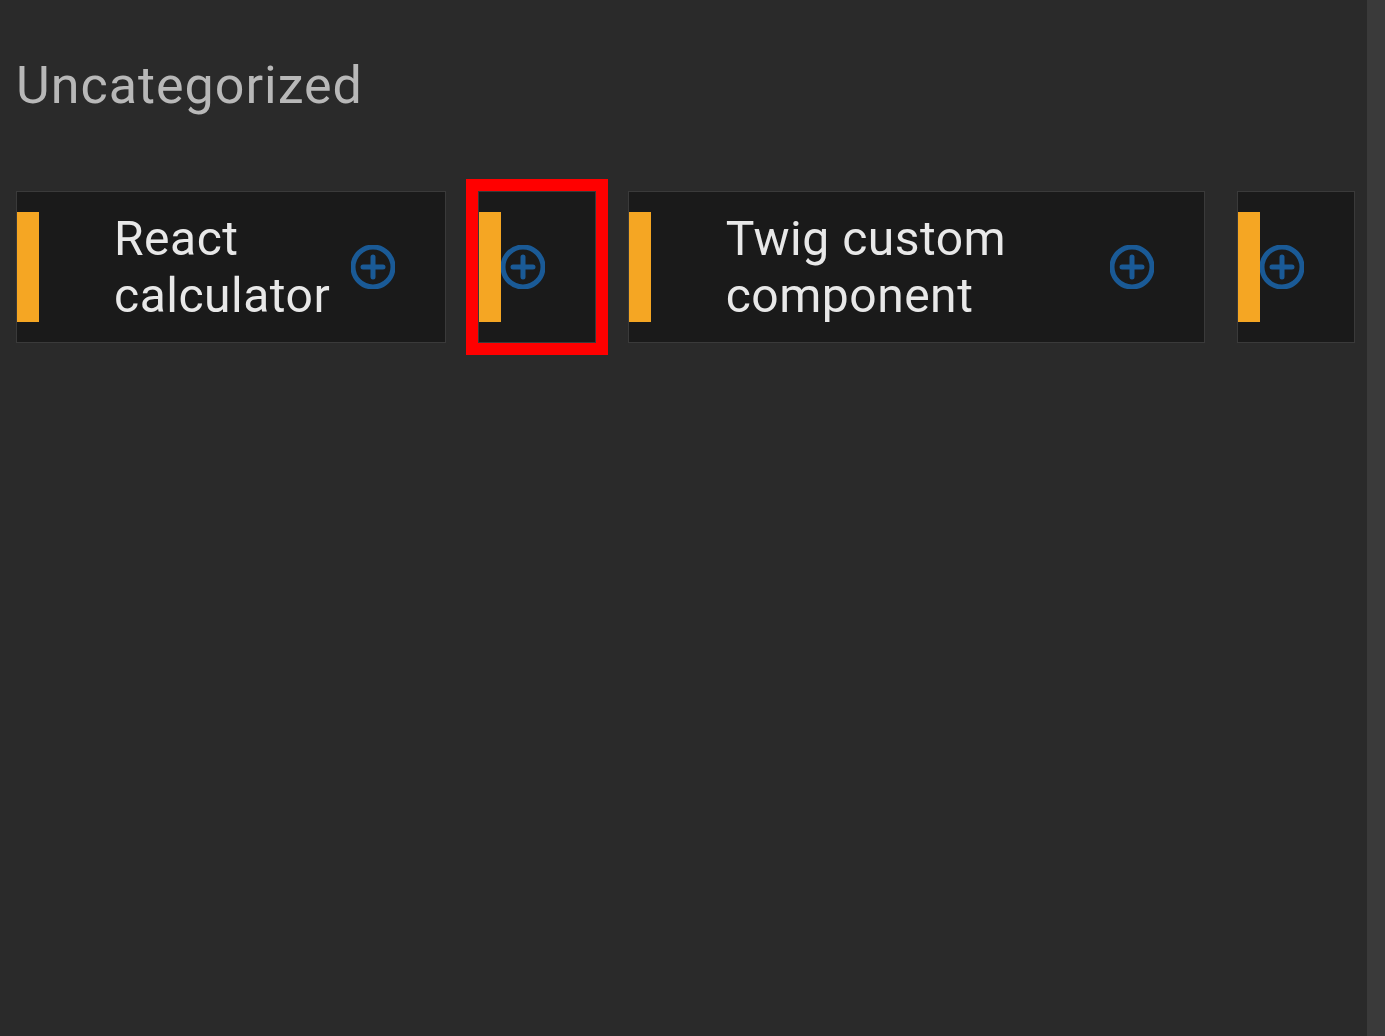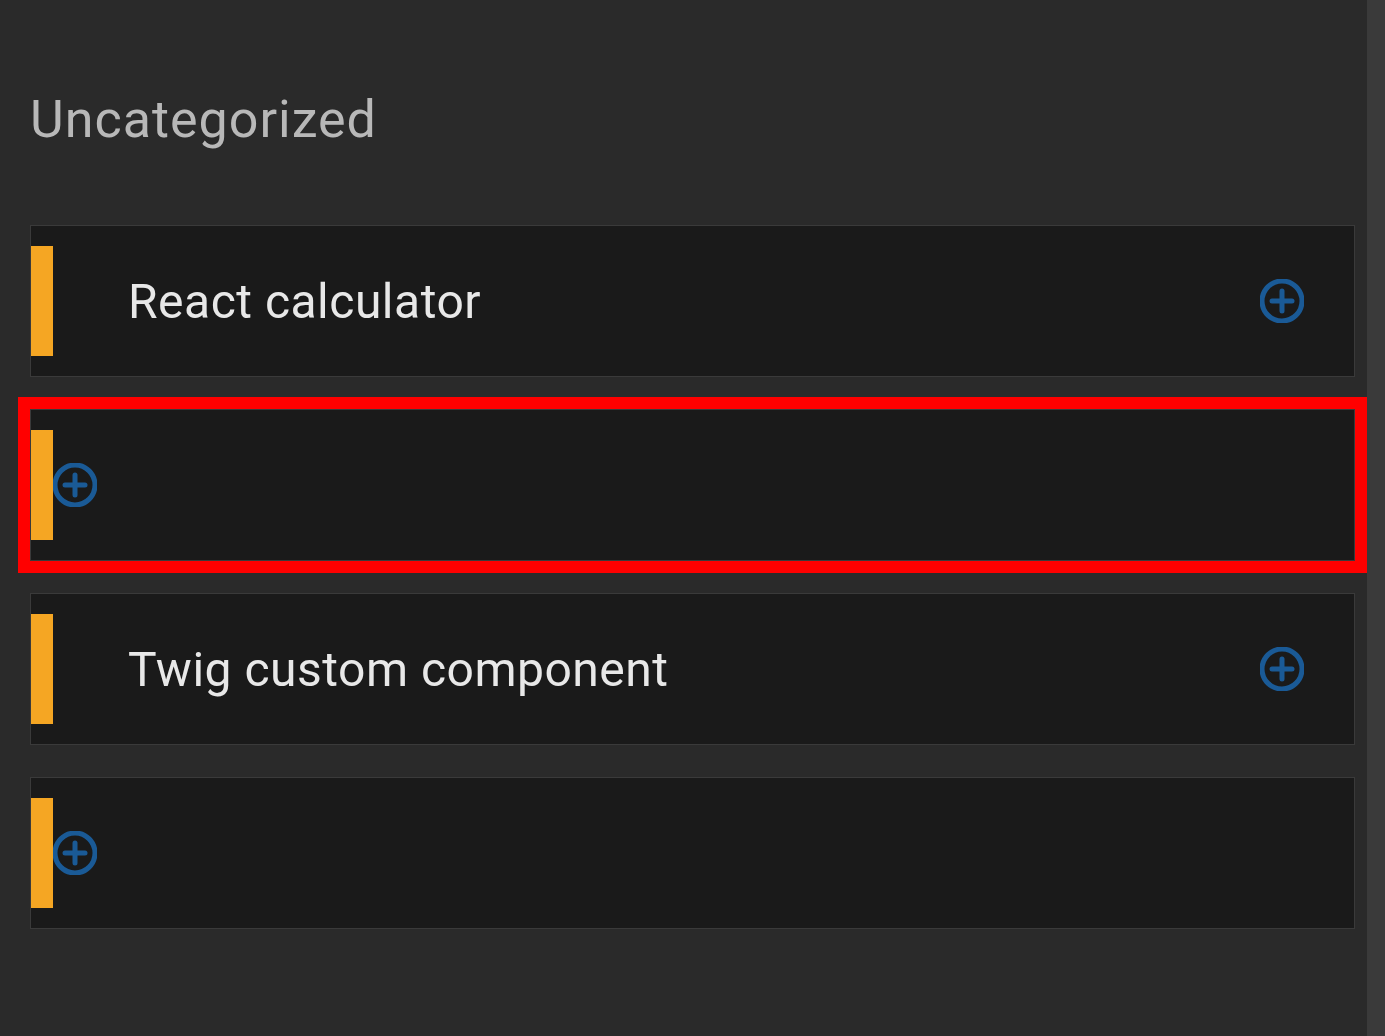--- a/index.html
+++ b/index.html
@@ -16,8 +16,7 @@
       position: relative;
     }
     .container {
-      padding: 55px 30px 30px 30px;
-      margin-top: 34px;
+      padding: 55px 30px 30px 16px;
     }
     .section-title {
       color: #b8b8b8;

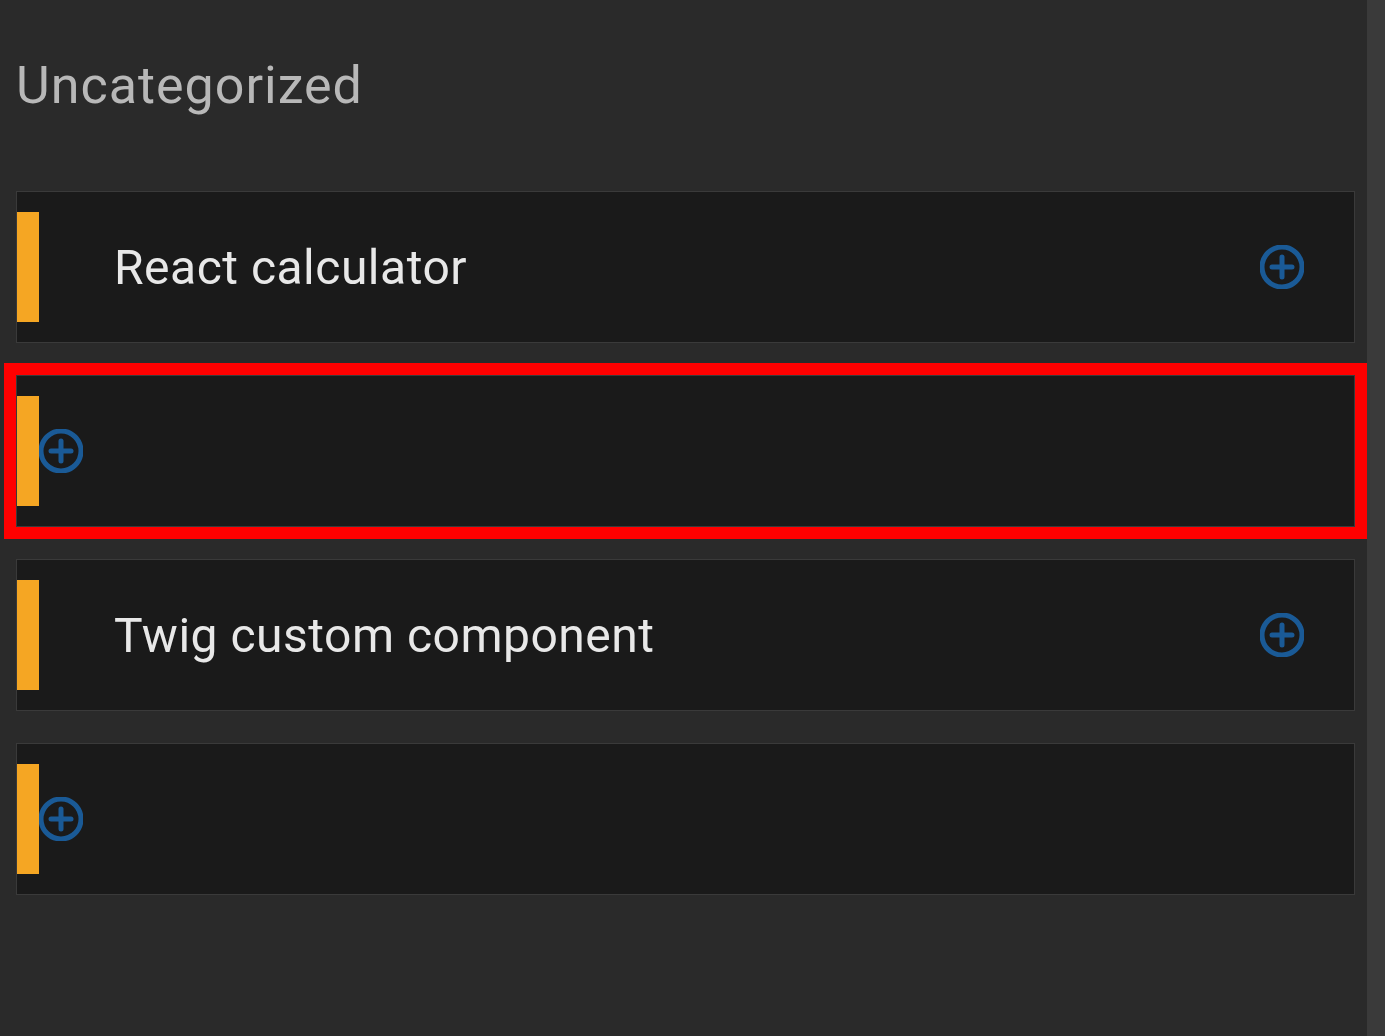--- a/index.html
+++ b/index.html
@@ -27,7 +27,7 @@
     }
     .item-list {
       display: flex;
-      flex-direction: column;
+      flex-direction: row;
       gap: 32px;
     }
     .item-wrapper {

